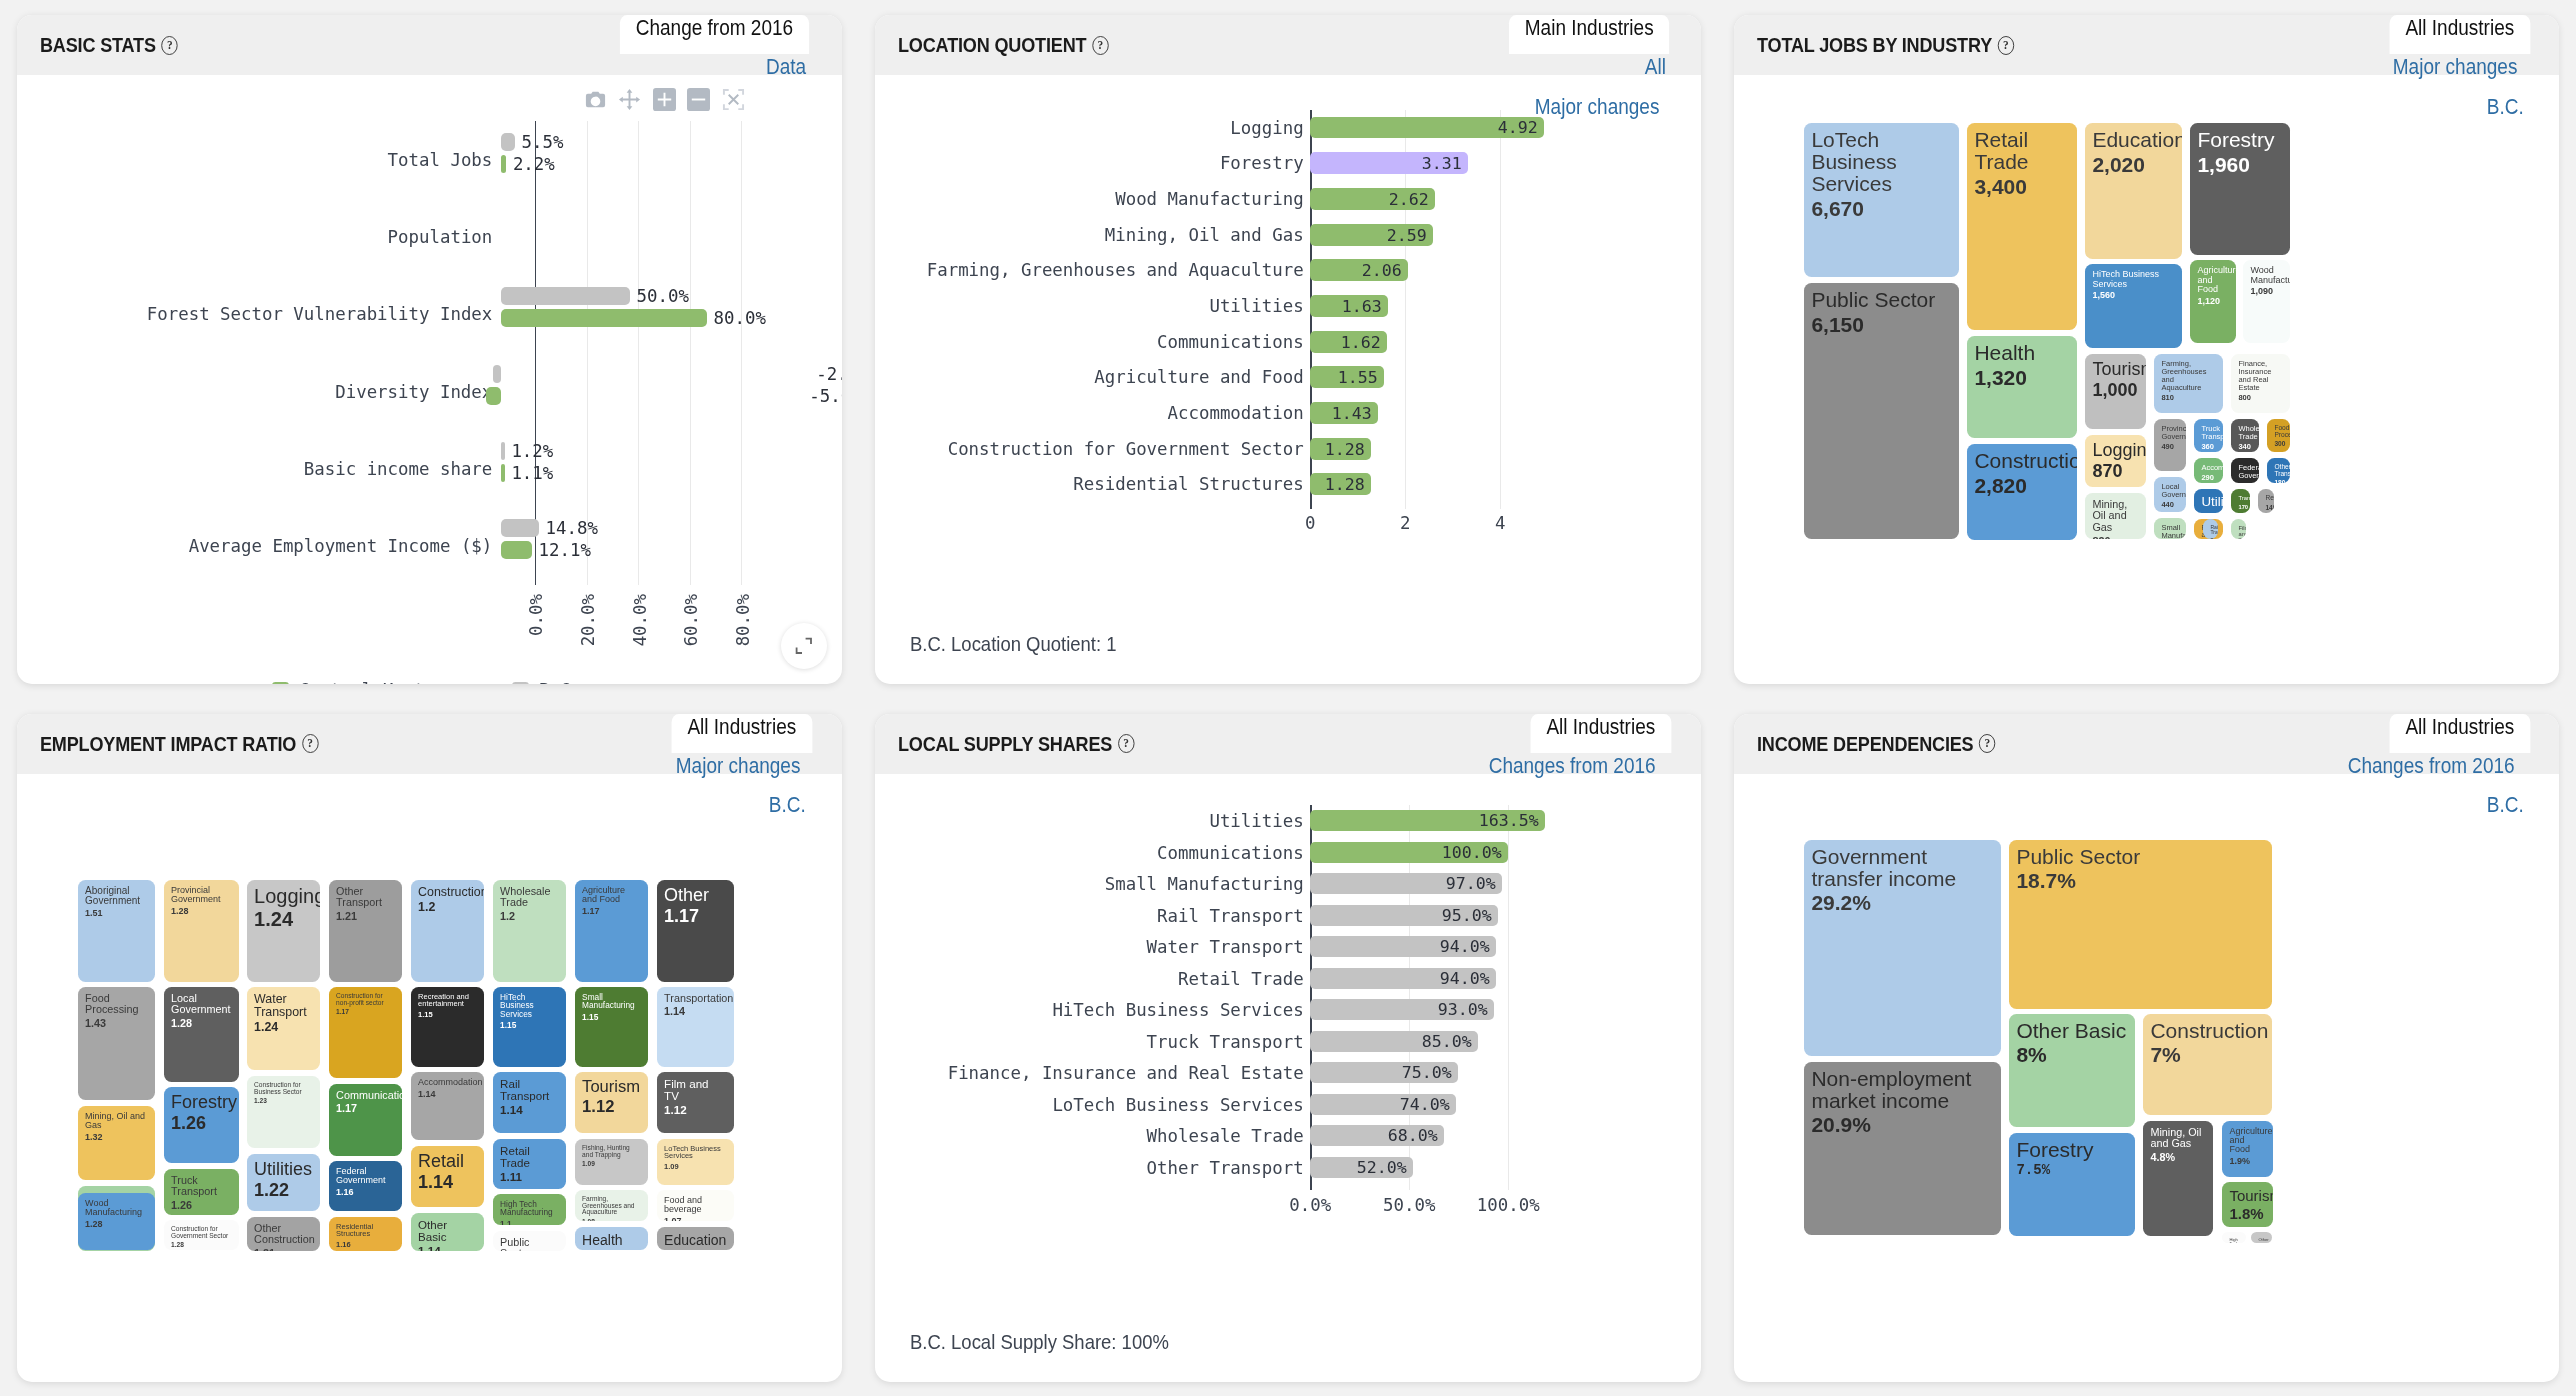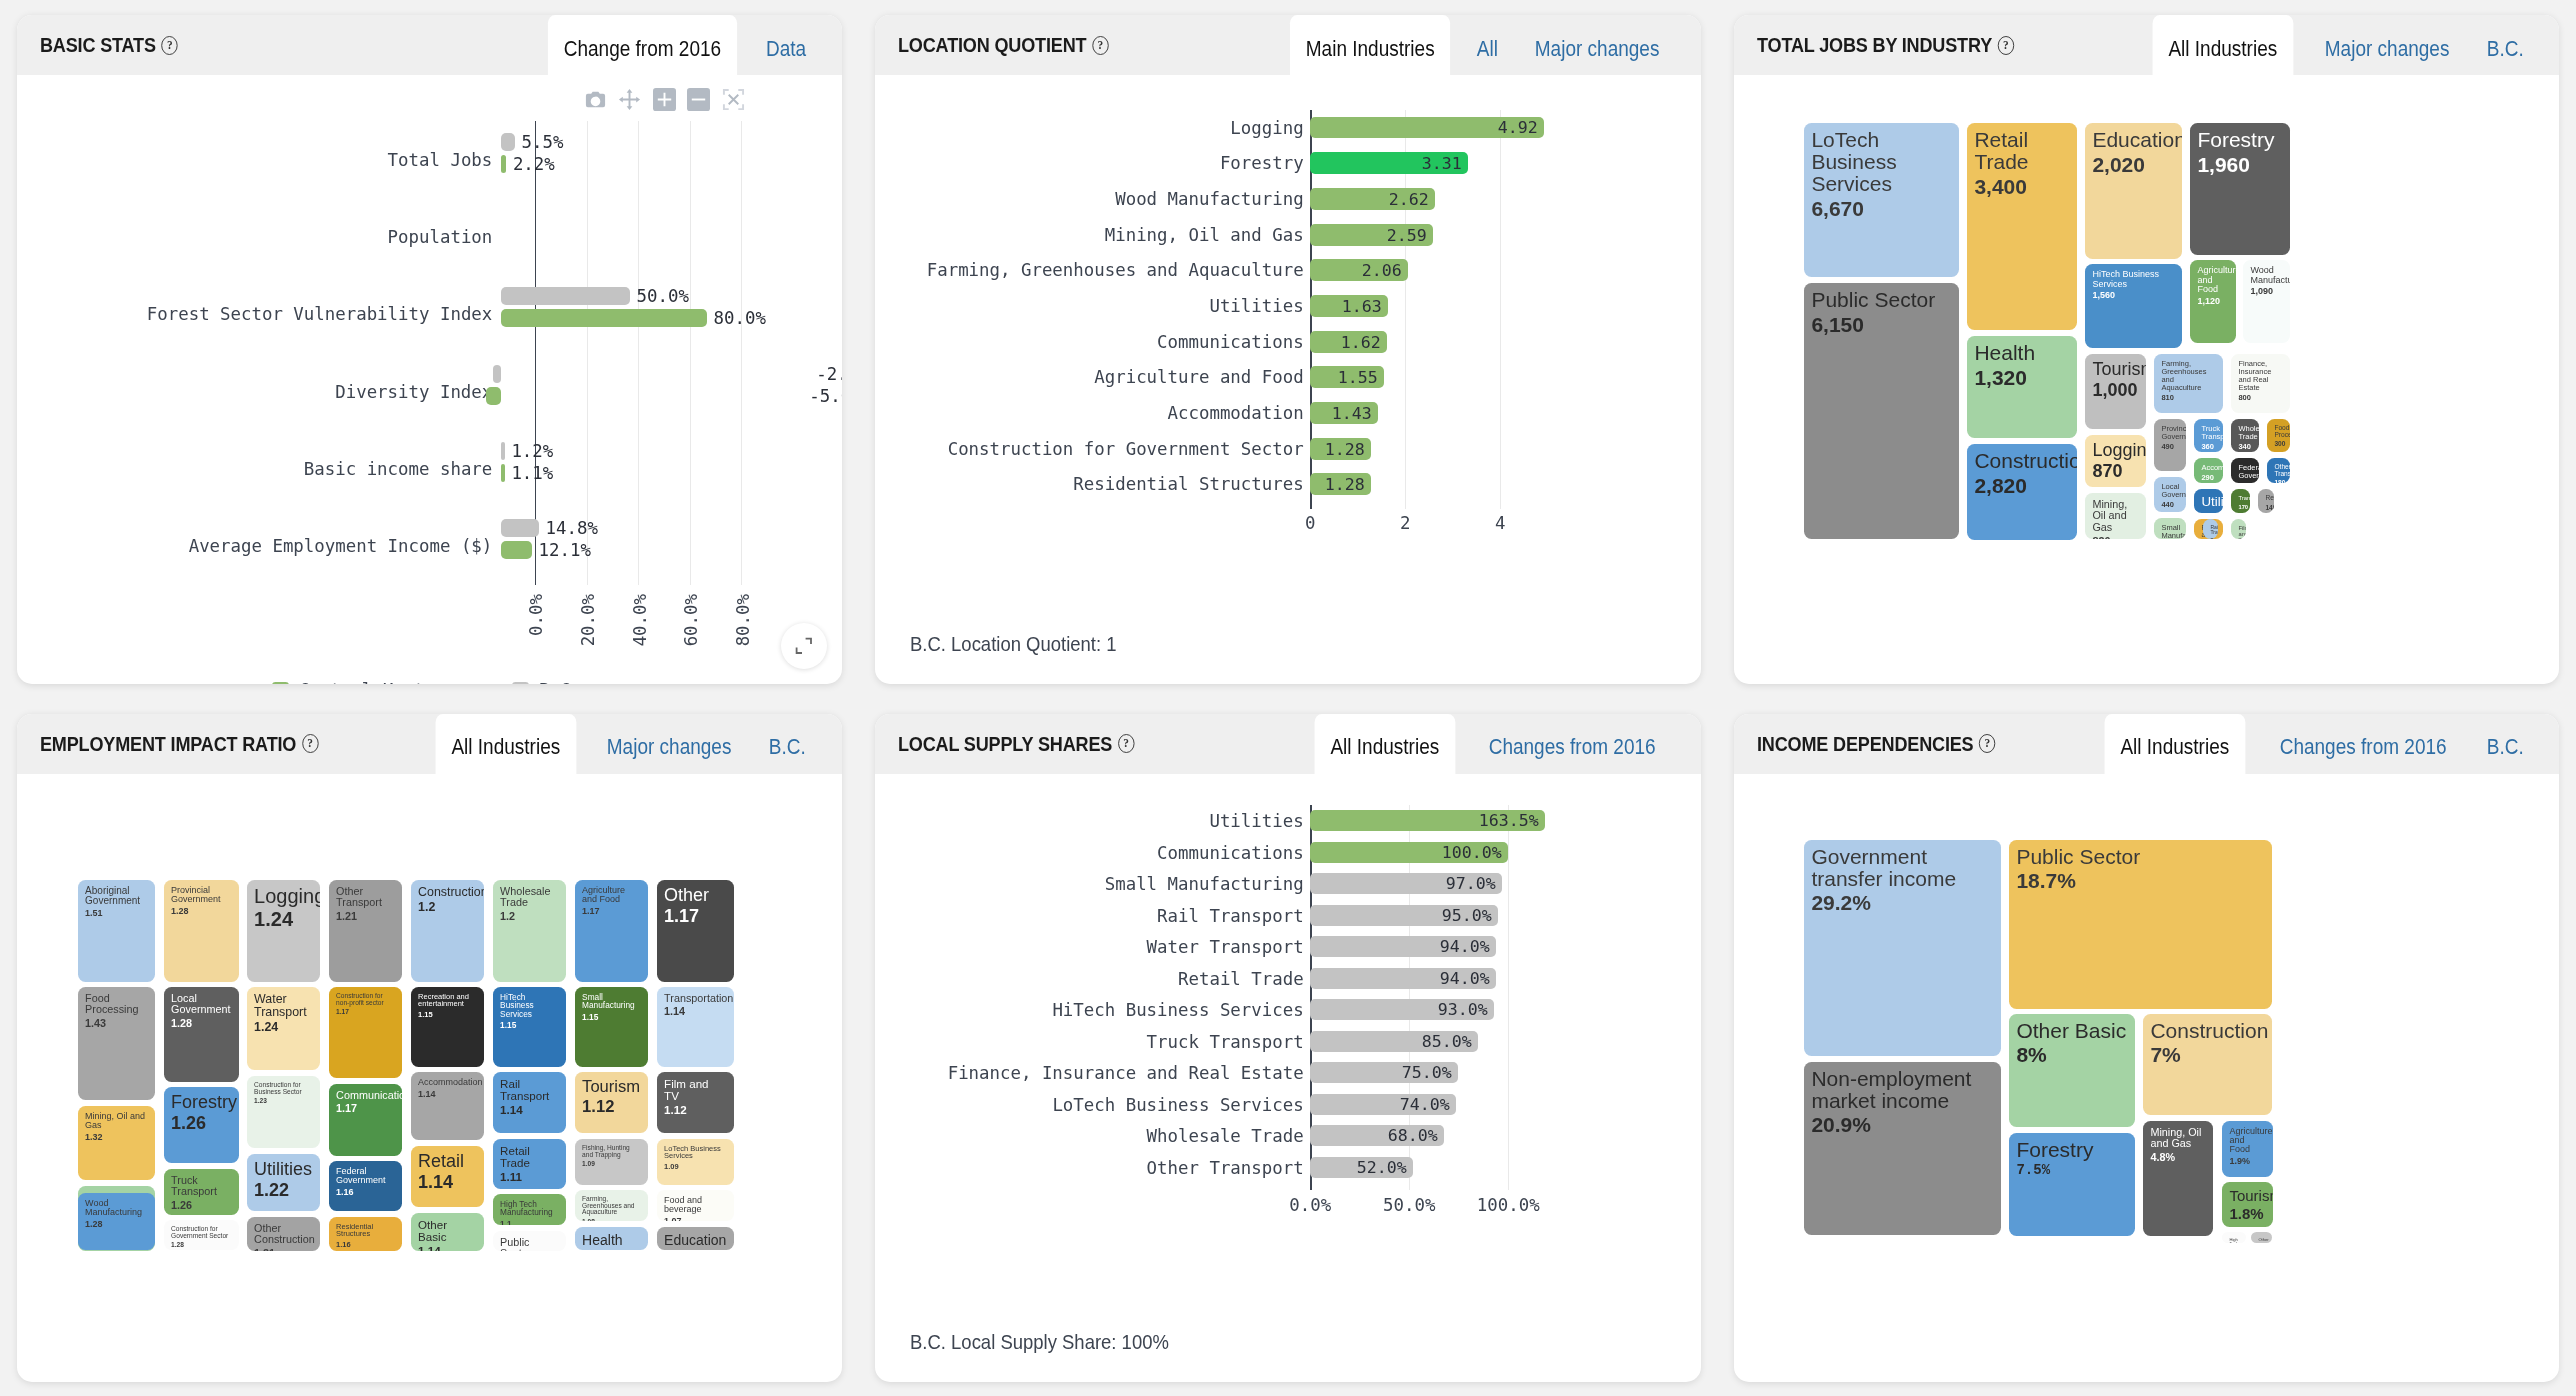--- a/index.html
+++ b/index.html
@@ -64,7 +64,7 @@
   }
   .tabrow {
     pointer-events: auto;
-    display: flex; align-items: flex-end; height: 100%;
+    display: flex; align-items: flex-end; height: 100%; flex-direction: column;
   }
   .tab {
     font-family: "Liberation Sans", sans-serif;

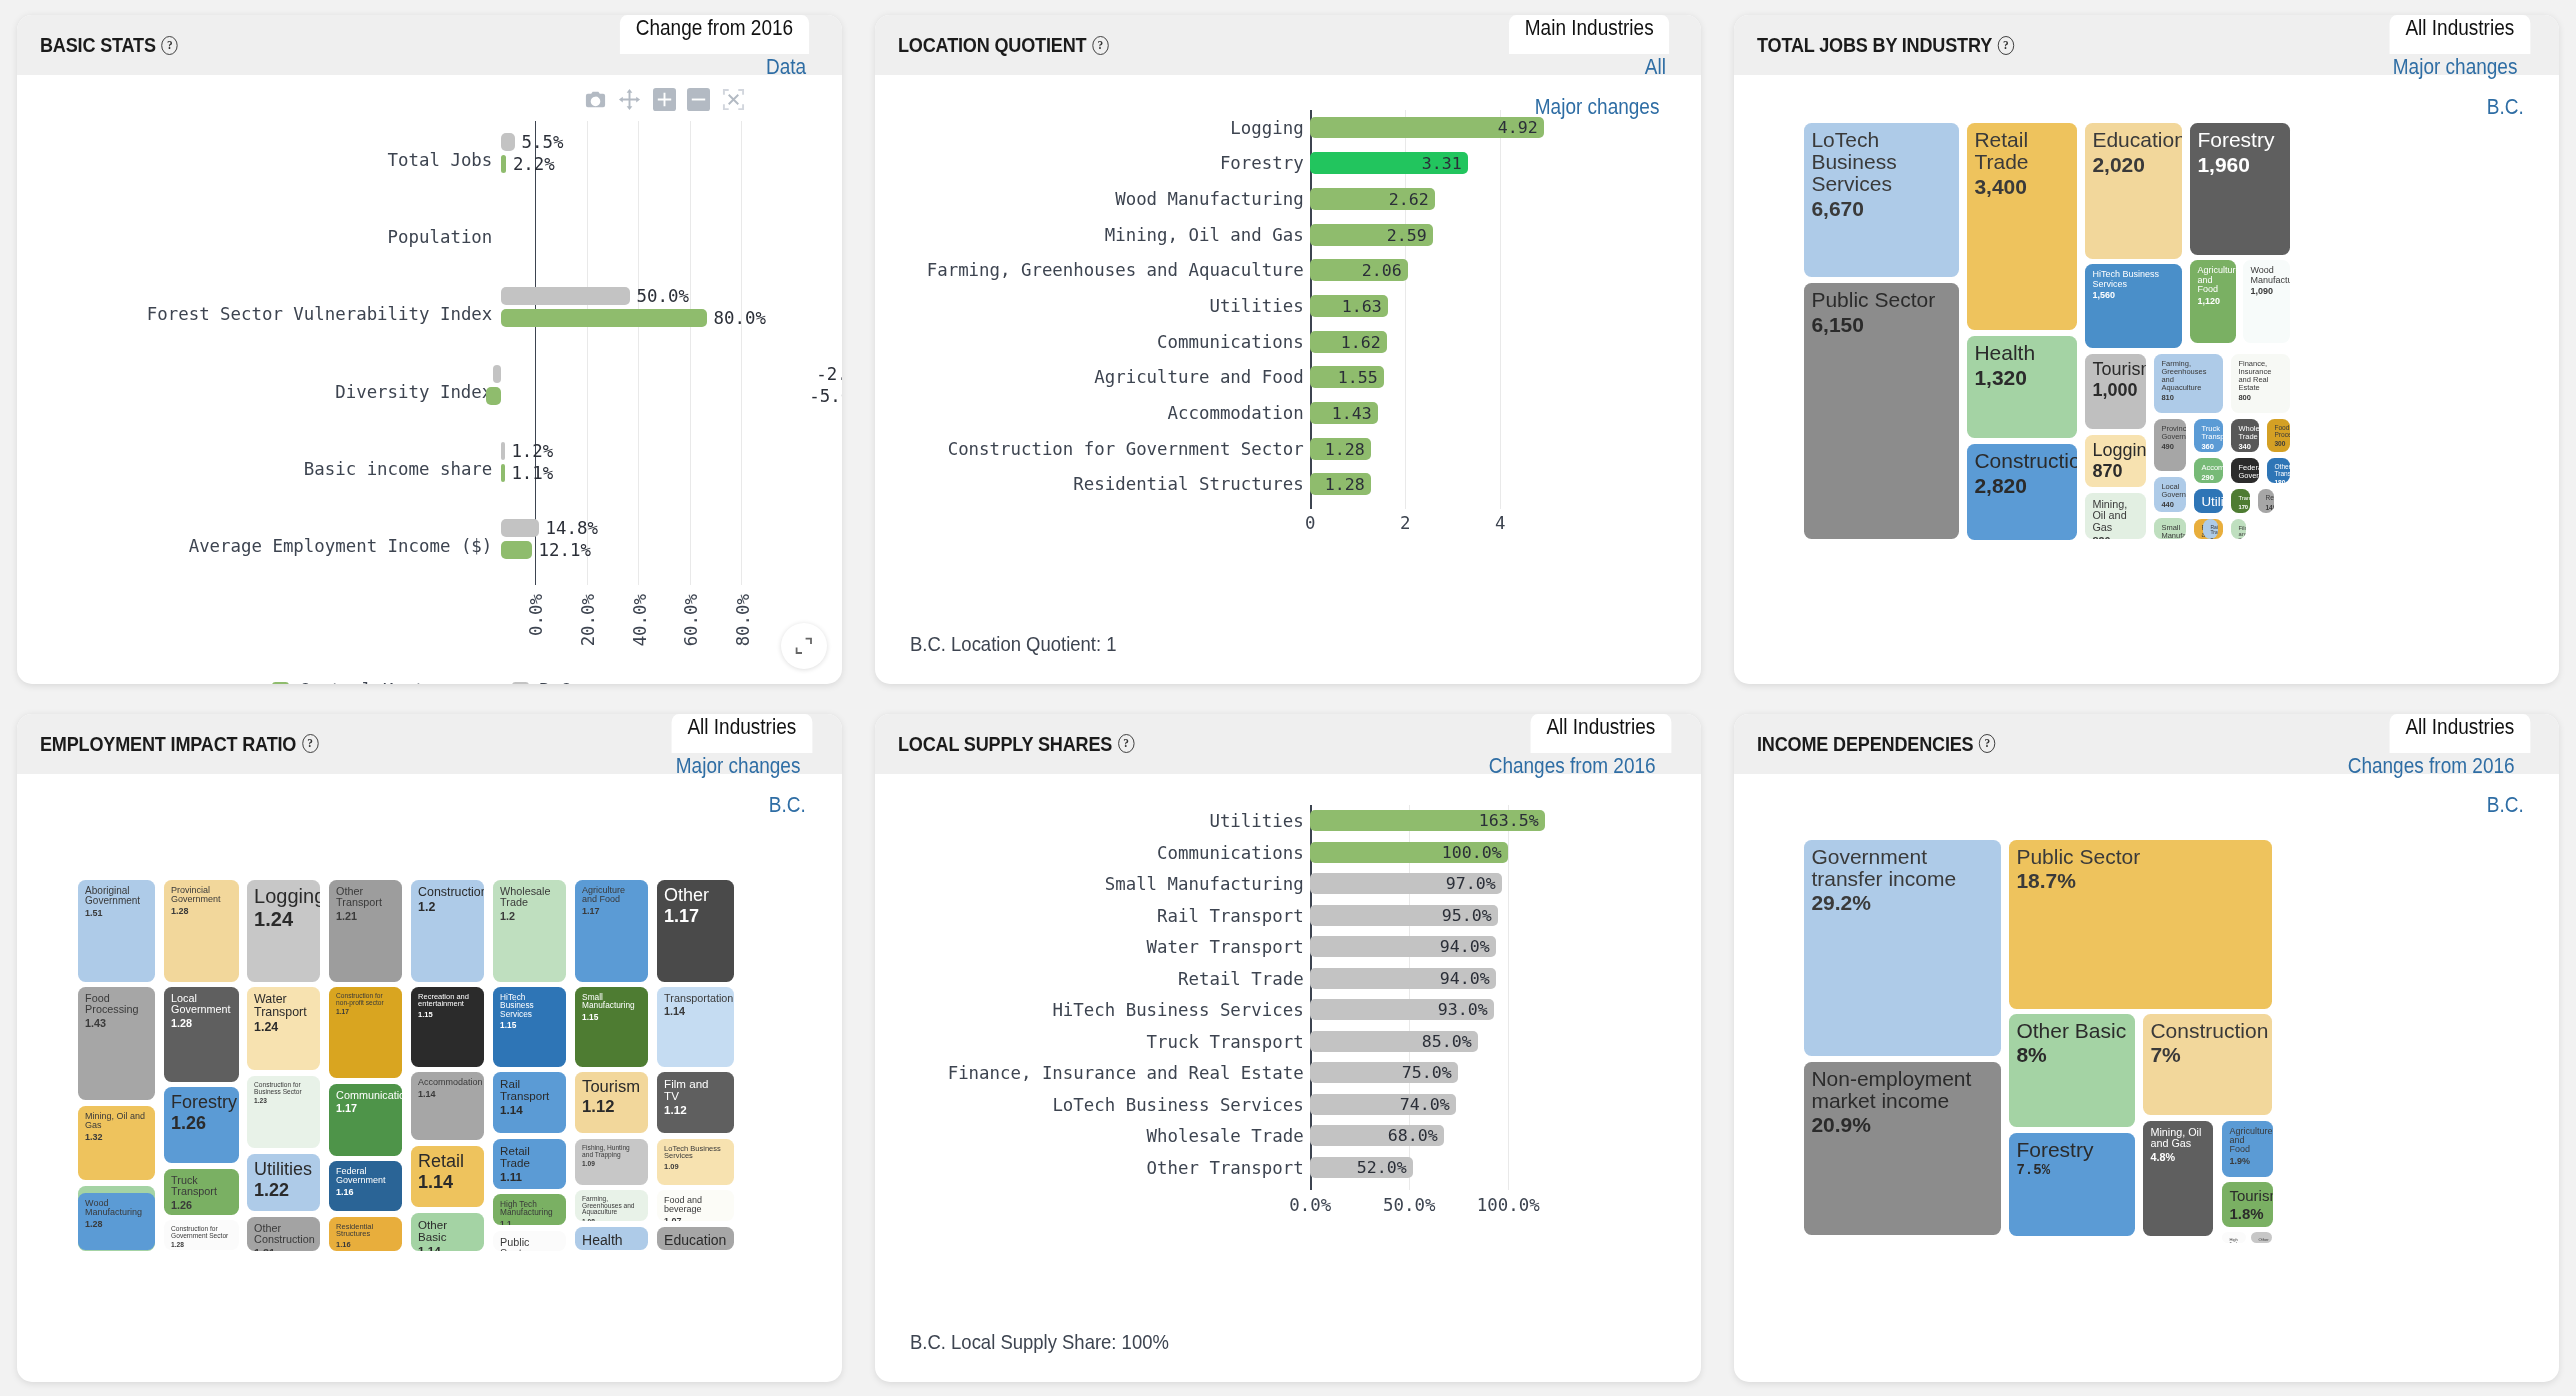--- a/index.html
+++ b/index.html
@@ -327,7 +327,7 @@
           <div class="hrow" style="position:absolute; left:0; top:62px; width:100%; height:36px;">
             <div class="hlabel" style="width:415px; flex:0 0 415px;">Forestry</div>
             <div class="htrack" style="height:36px;">
-              <div class="hbar" style="width:158px; background:#22c55e; margin-top:7px;">
+              <div class="hbar" style="width:158px; background:#c4b5fd; margin-top:7px;">
                 <span>3.31</span>
               </div>
             </div>

